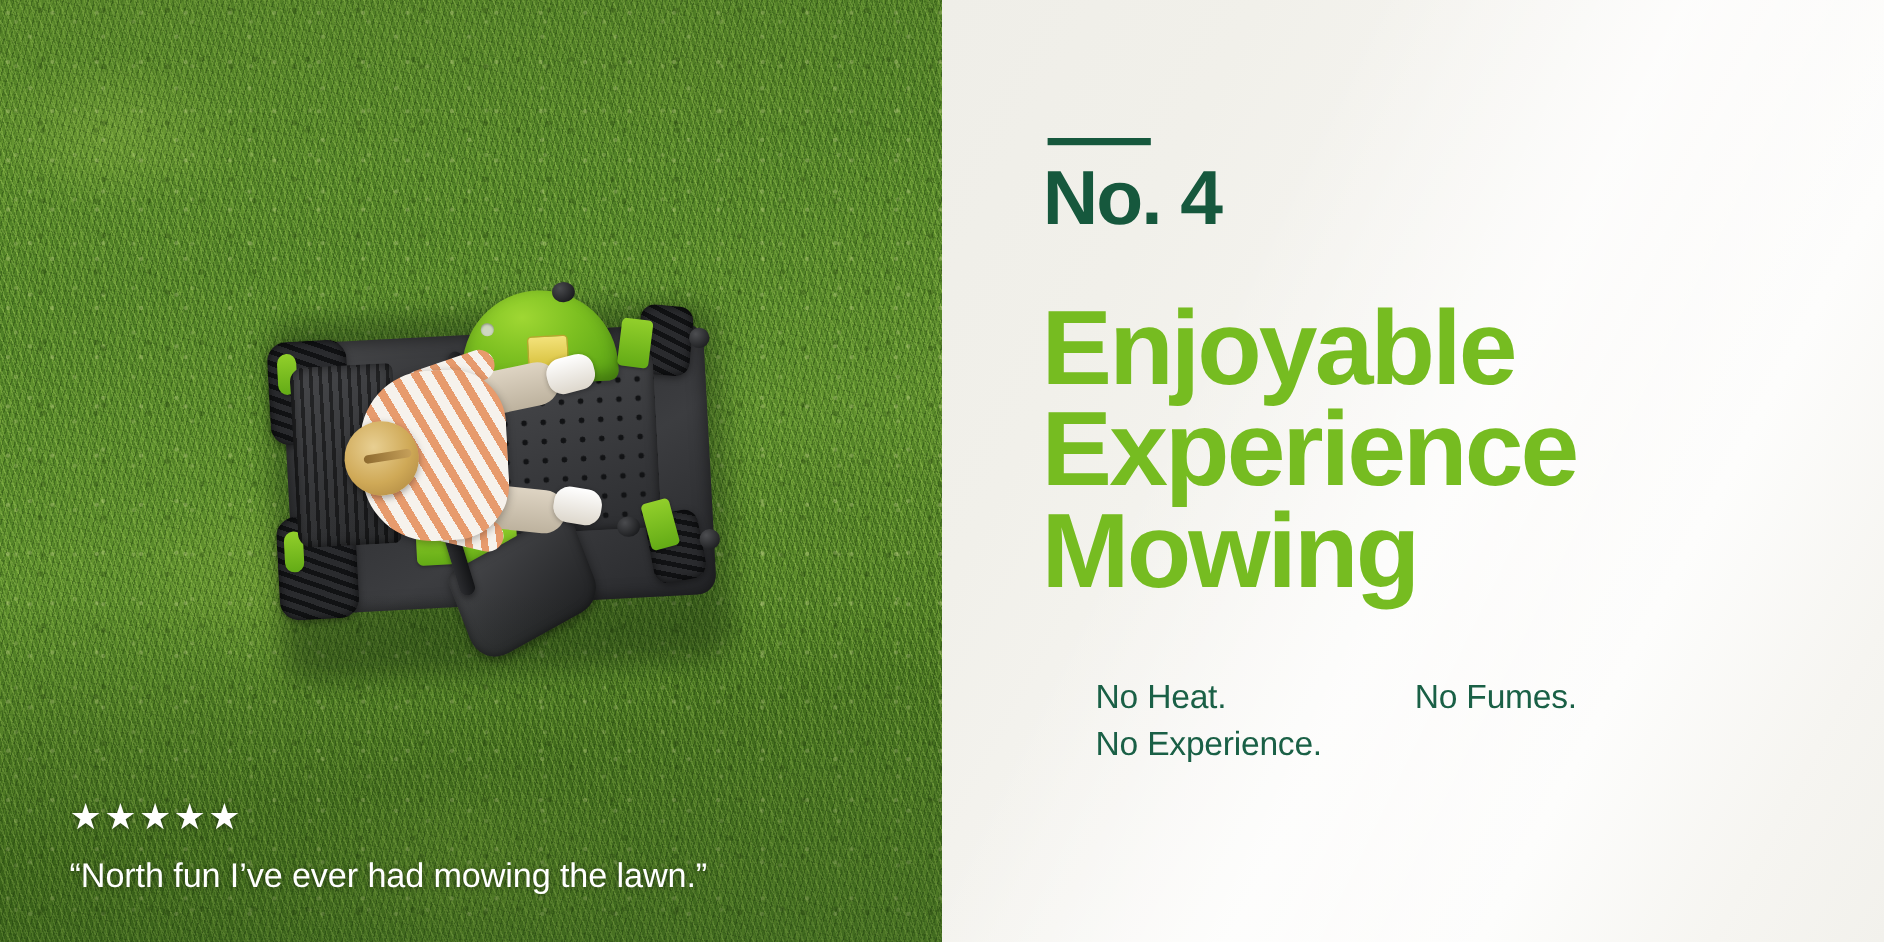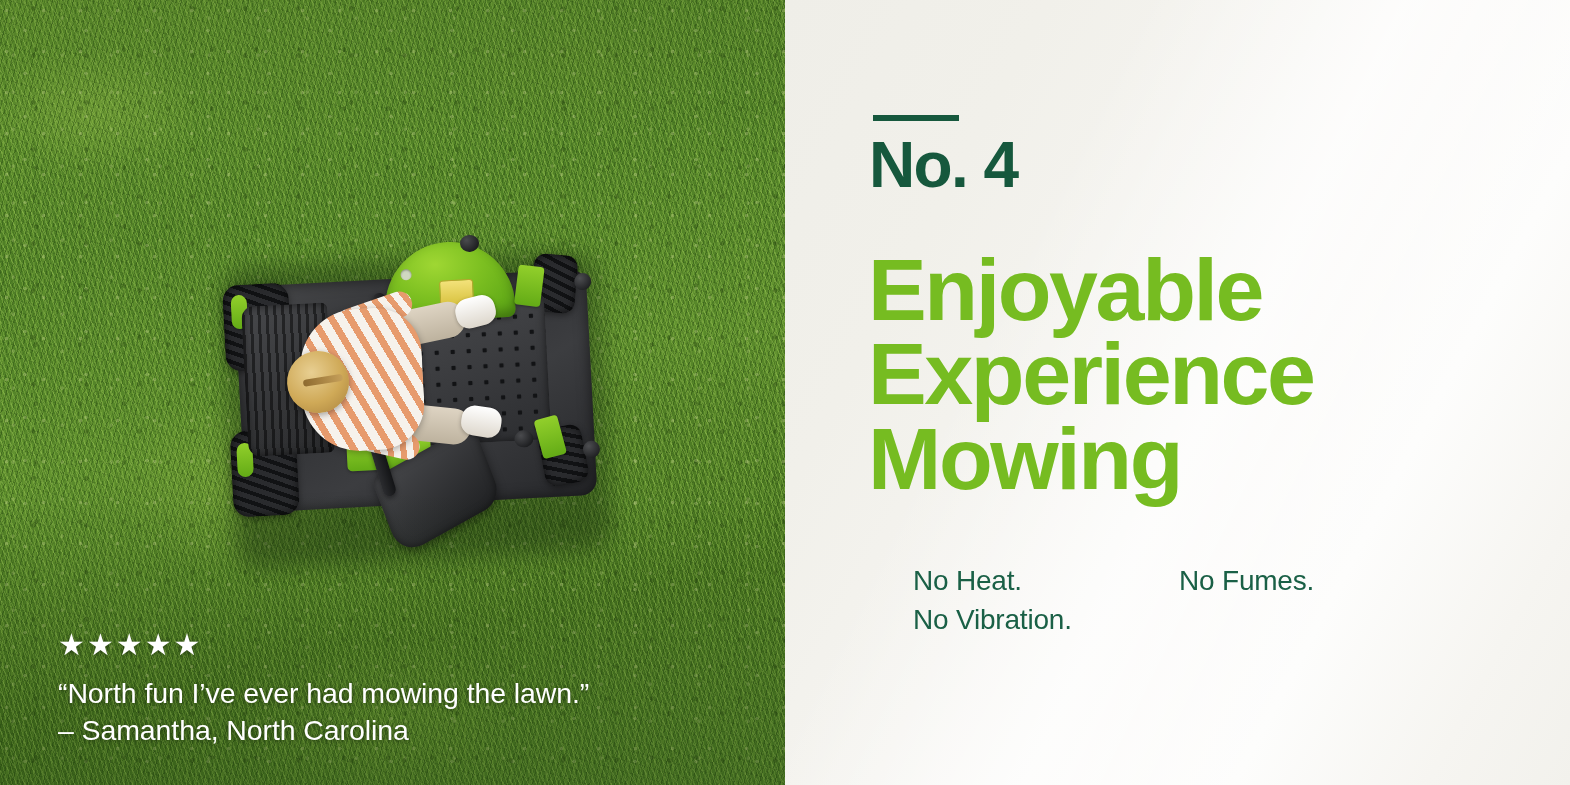--- a/index.html
+++ b/index.html
@@ -389,7 +389,7 @@
       <div class="features">
         <div class="feat-col">
           <div class="feat-line">No Heat.</div>
-          <div class="feat-line">No Vibration.</div>
+          <div class="feat-line">No Experience.</div>
         </div>
         <div class="feat-col">
           <div class="feat-line">No Fumes.</div>

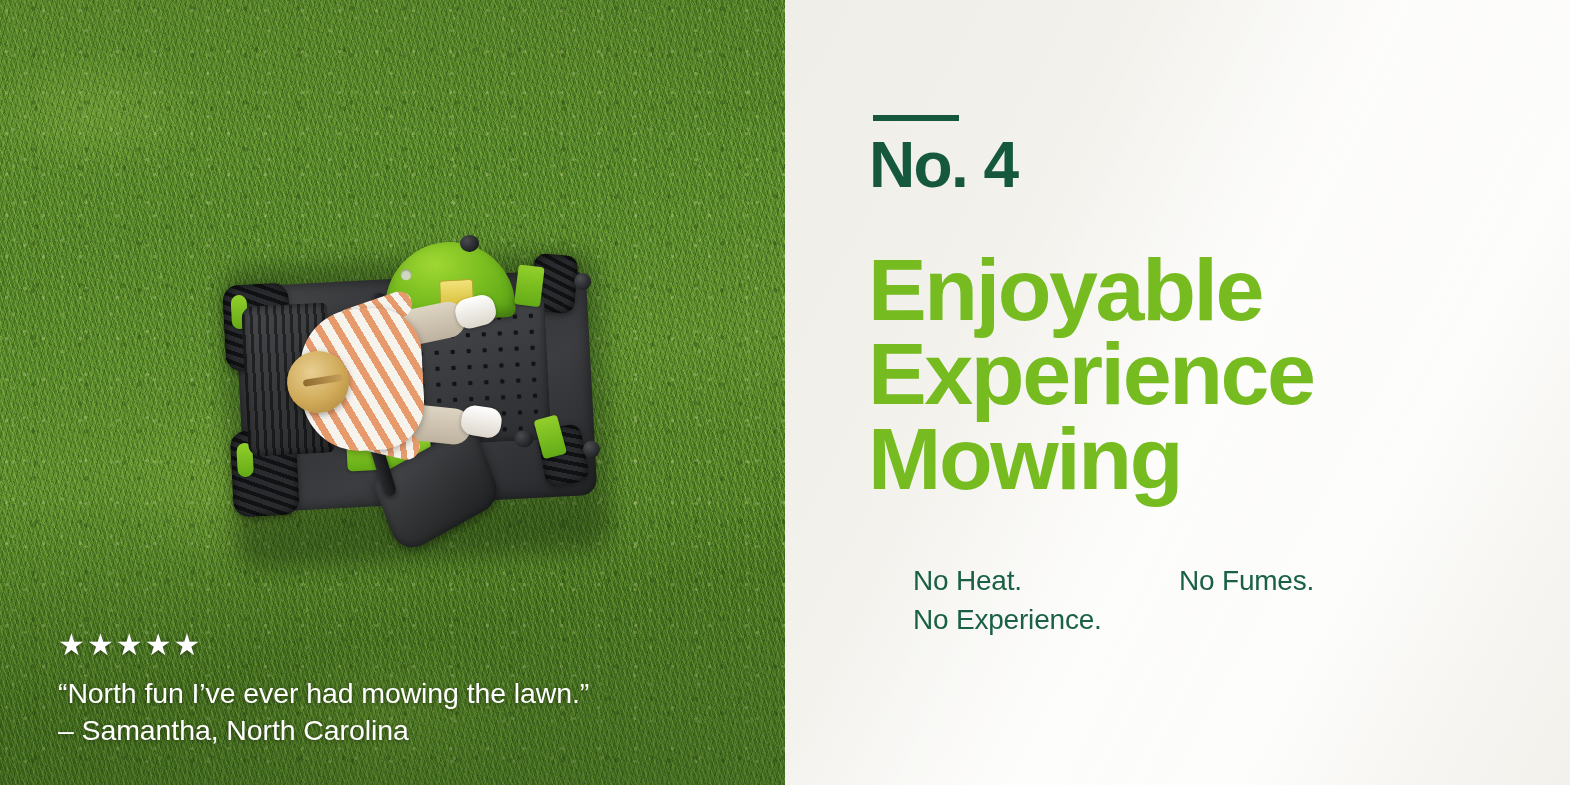--- a/index.html
+++ b/index.html
@@ -367,7 +367,6 @@
     <div class="testimonial">
       <div class="stars">★★★★★</div>
       <div class="quote">“North fun I’ve ever had mowing the lawn.”</div>
-      <div class="attrib">– Samantha, North Carolina</div>
     </div>
   </div>
 

